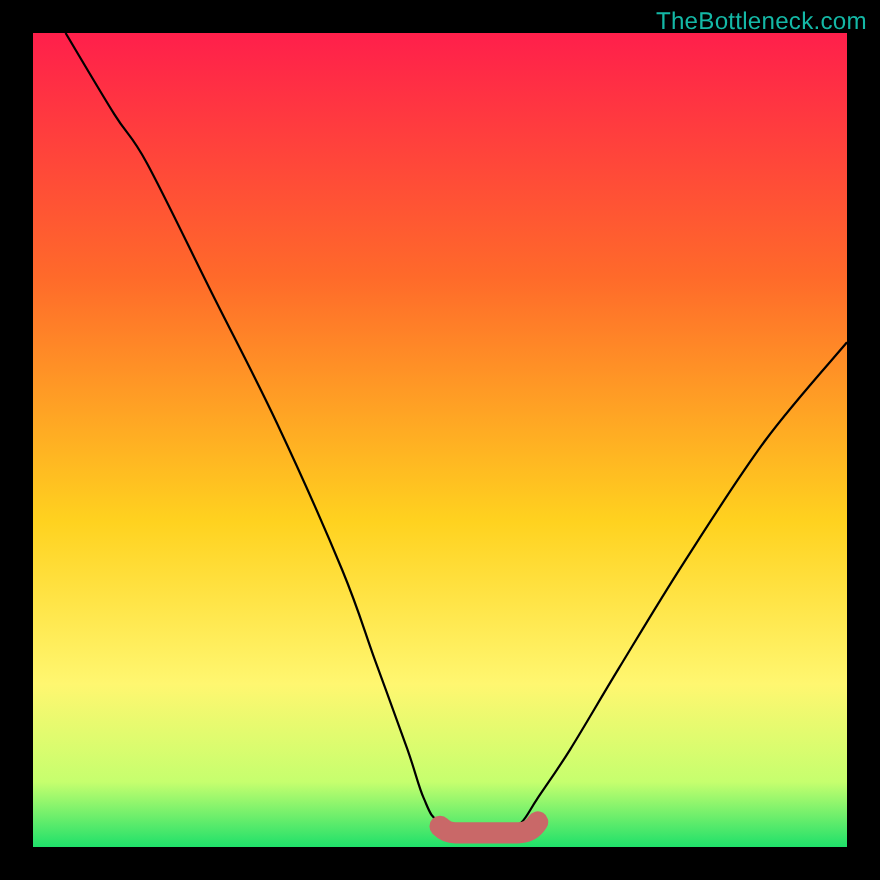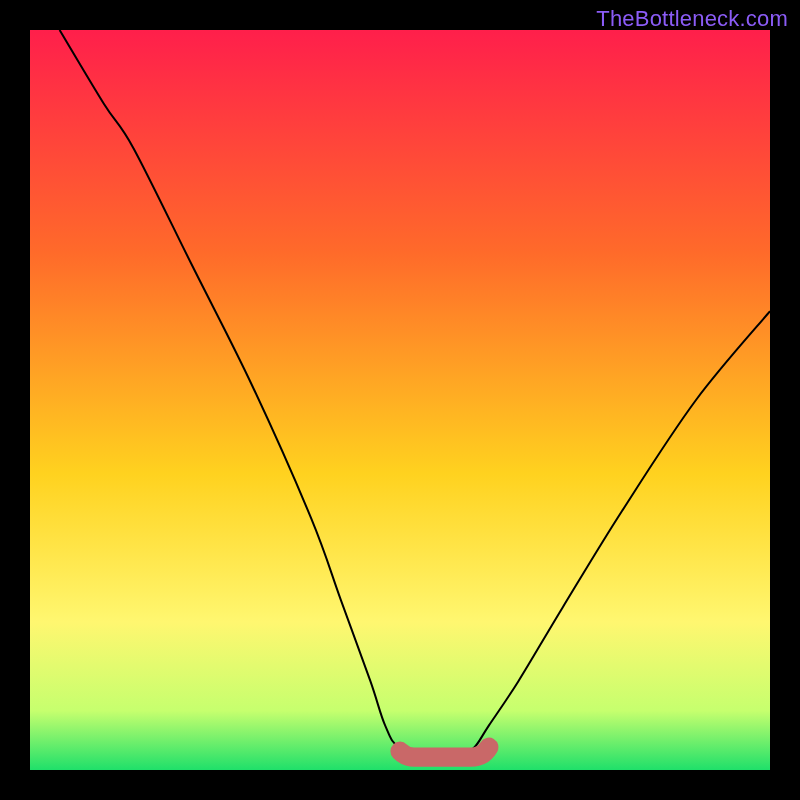--- a/index.html
+++ b/index.html
@@ -29,7 +29,7 @@
     position: absolute;
     top: 6px;
     right: 12px;
-    color: #8b5cf6;
+    color: #14b8a6;
     font-size: 22px;
     font-weight: 500;
     letter-spacing: 0.2px;

